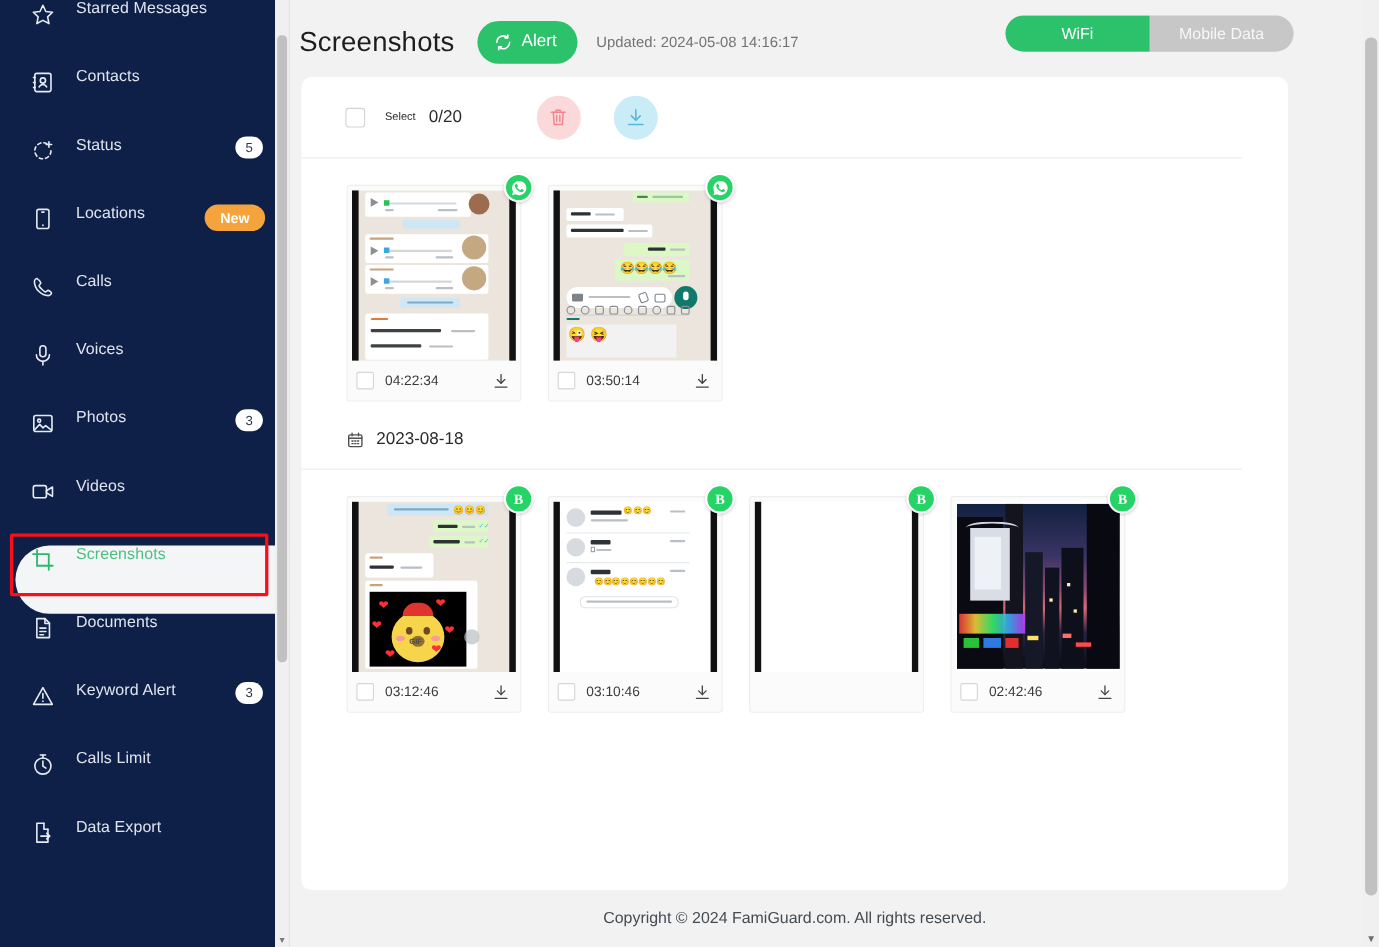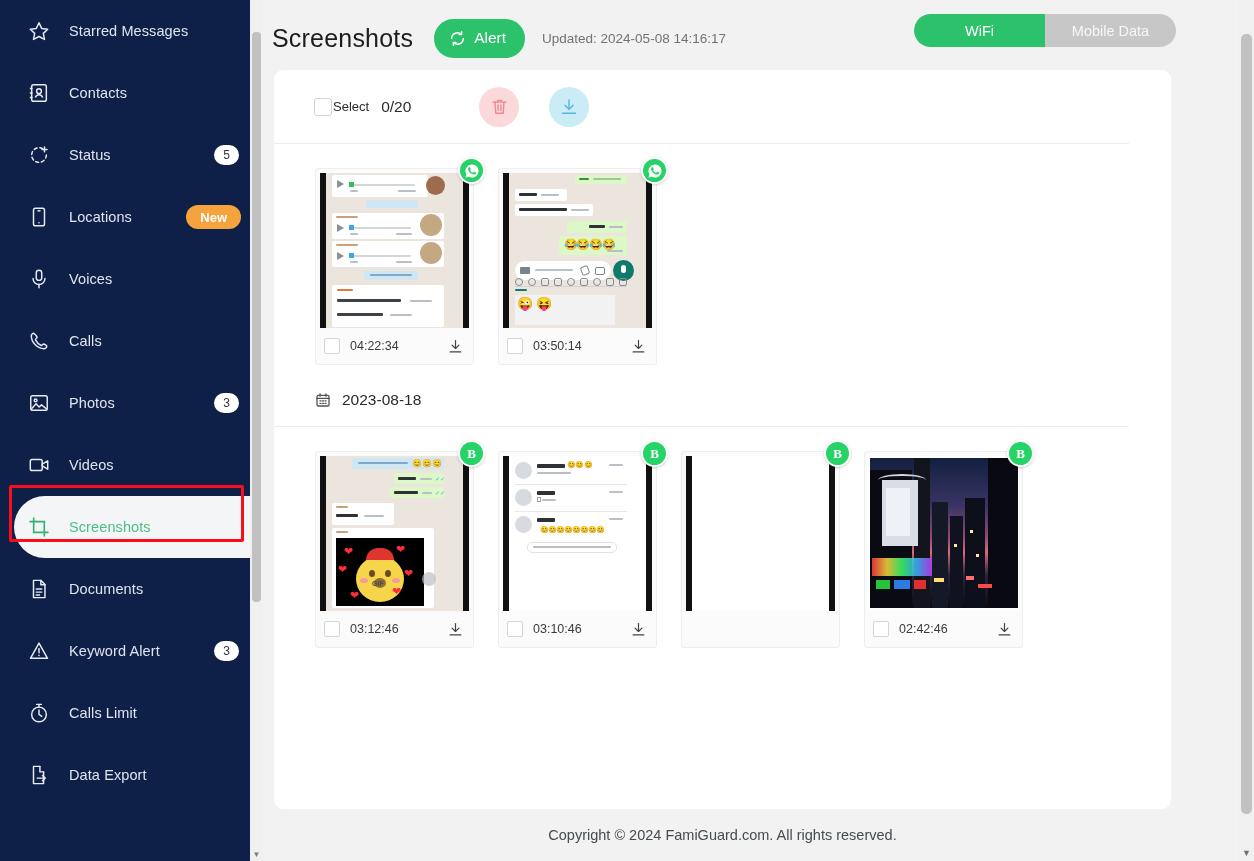--- a/index.html
+++ b/index.html
@@ -22,7 +22,7 @@
   .nav-list { padding-top: 0; }
   .nav-item {
     height: 62px;
-    display: flex; align-items: center;
+    display: flex; 
     padding-left: 26px;
     position: relative;
     cursor: pointer;

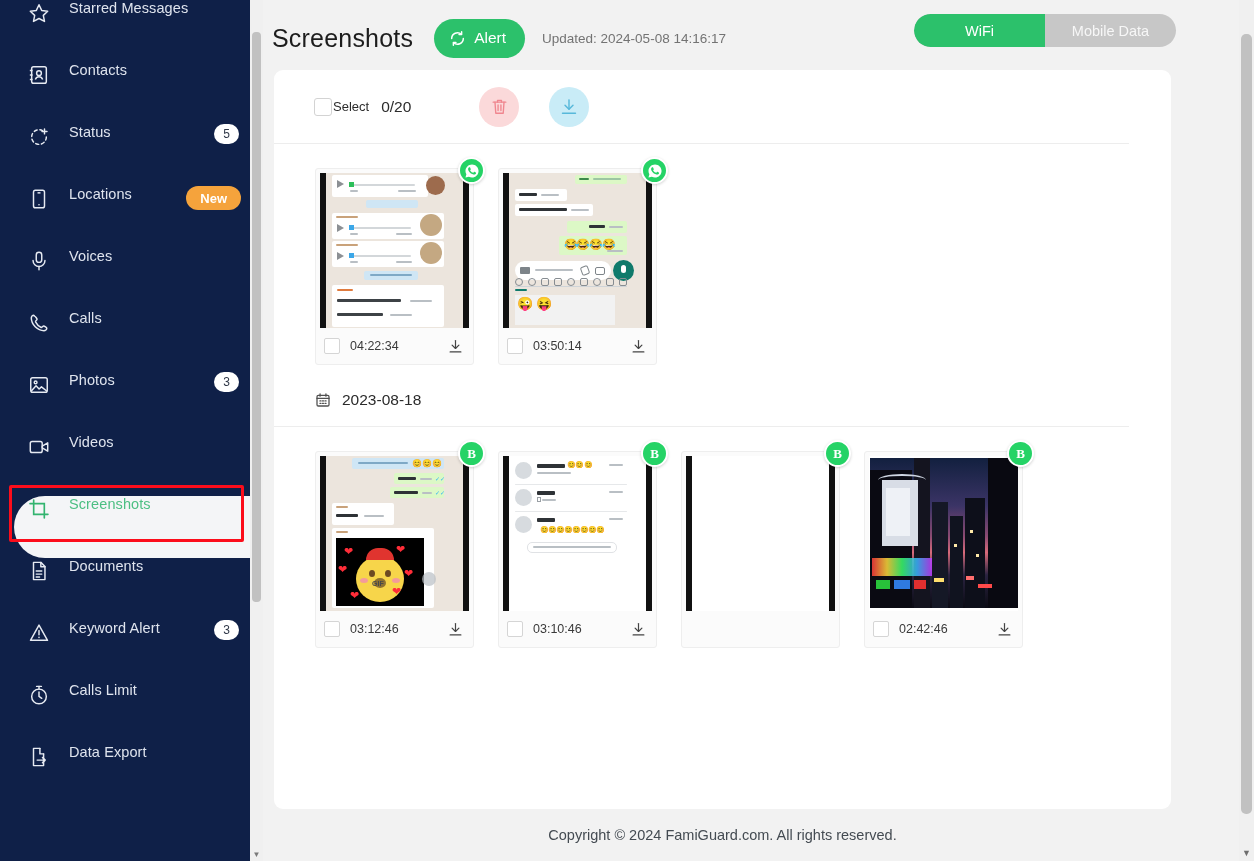--- a/index.html
+++ b/index.html
@@ -177,8 +177,8 @@
     cursor: pointer;
   }
   .select-label {
-    margin-left: 1px;
-    font-size: 13px; color: #2c2c2c;
+    margin-left: 18px;
+    font-size: 10px; color: #2c2c2c;
   }
   .select-count {
     margin-left: 12px;

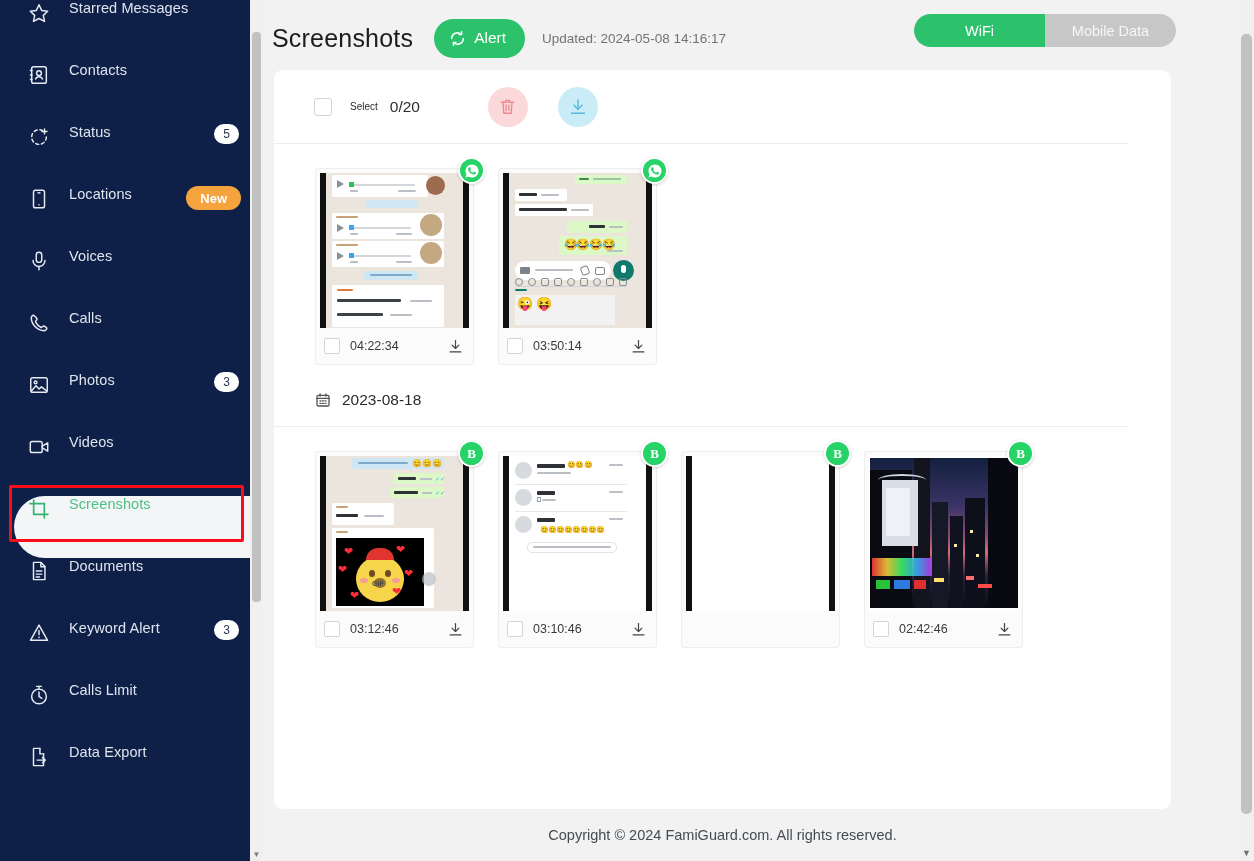--- a/index.html
+++ b/index.html
@@ -369,6 +369,15 @@
 
     <div class="nav-item">
       <span class="ico">
+        <svg width="22" height="22" viewBox="0 0 24 24" fill="none" stroke="currentColor" stroke-width="1.6" stroke-linejoin="round">
+            <path d="M6.2 3.5C5 3.5 3.6 5 3.6 6.6c0 7 6.8 13.8 13.8 13.8 1.6 0 3.1-1.4 3.1-2.6 0-.6-2.6-2.6-3.4-2.6-.9 0-2 2-2.7 1.7-1.8-.9-5.3-4.4-6.2-6.2-.3-.7 1.7-1.8 1.7-2.7 0-.8-2-3.5-2.7-3.5z"></path>
+          </svg>
+      </span>
+      <span class="nav-label">Calls</span>
+    </div>
+
+    <div class="nav-item">
+      <span class="ico">
         <svg width="22" height="22" viewBox="0 0 24 24" fill="none" stroke="currentColor" stroke-width="1.6" stroke-linecap="round">
             <rect x="9" y="2.5" width="6" height="11" rx="3"></rect>
             <path d="M5.5 11.5a6.5 6.5 0 0 0 13 0"></path>
@@ -376,15 +385,6 @@
           </svg>
       </span>
       <span class="nav-label">Voices</span>
-    </div>
-
-    <div class="nav-item">
-      <span class="ico">
-        <svg width="22" height="22" viewBox="0 0 24 24" fill="none" stroke="currentColor" stroke-width="1.6" stroke-linejoin="round">
-            <path d="M6.2 3.5C5 3.5 3.6 5 3.6 6.6c0 7 6.8 13.8 13.8 13.8 1.6 0 3.1-1.4 3.1-2.6 0-.6-2.6-2.6-3.4-2.6-.9 0-2 2-2.7 1.7-1.8-.9-5.3-4.4-6.2-6.2-.3-.7 1.7-1.8 1.7-2.7 0-.8-2-3.5-2.7-3.5z"></path>
-          </svg>
-      </span>
-      <span class="nav-label">Calls</span>
     </div>
 
     <div class="nav-item">

